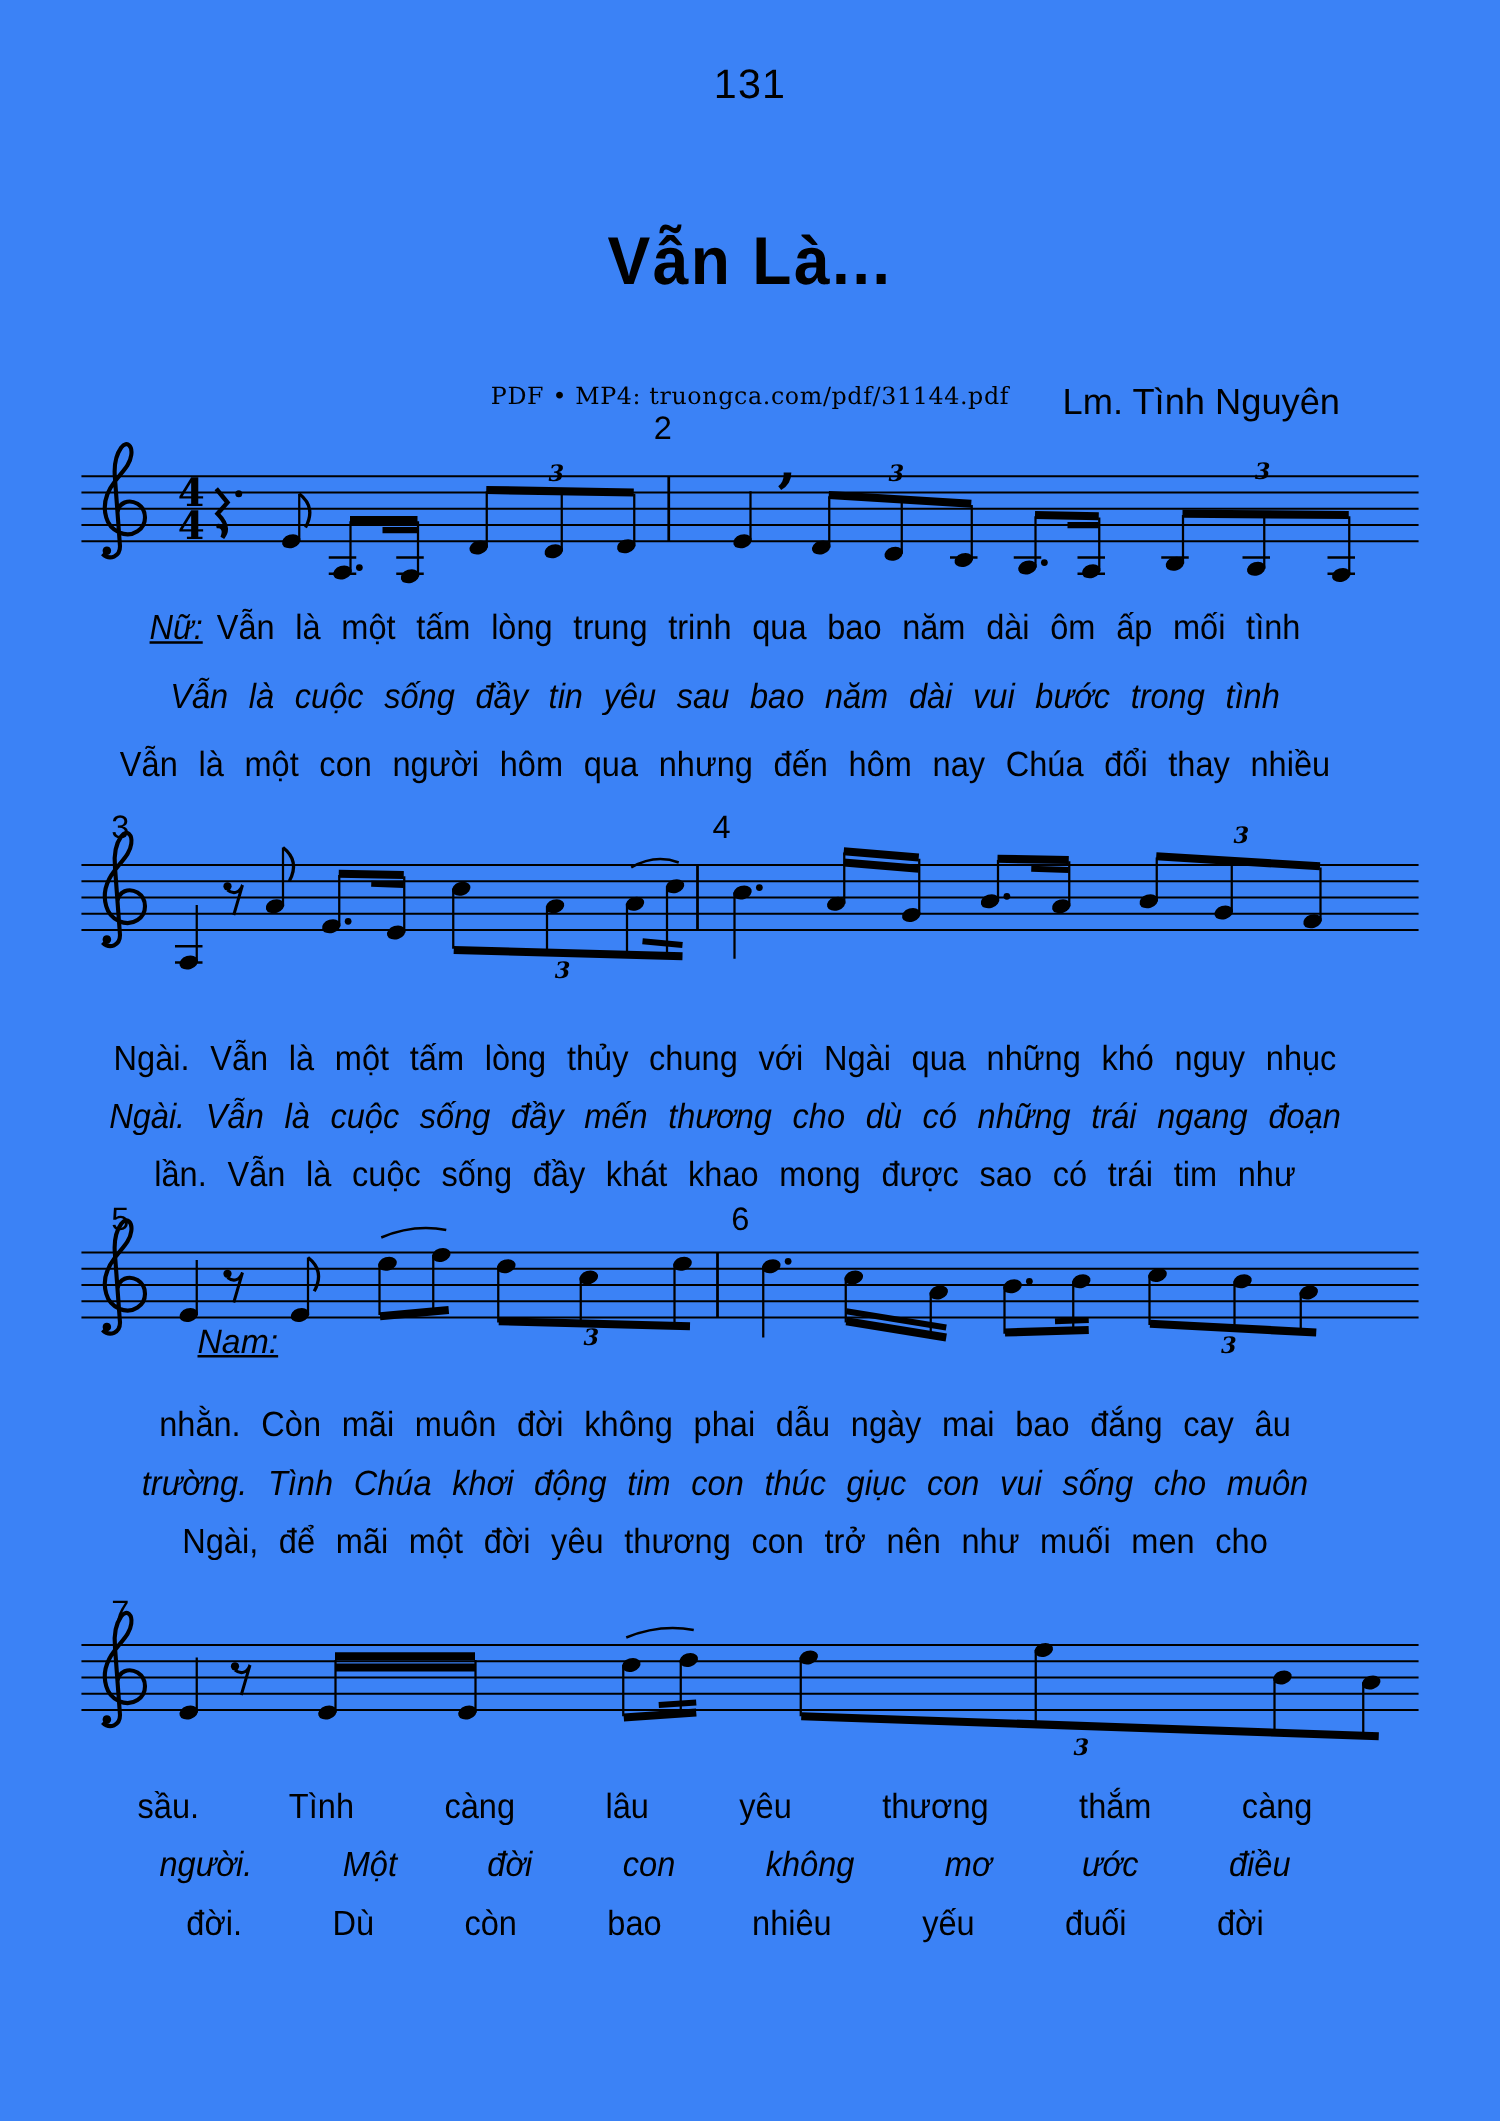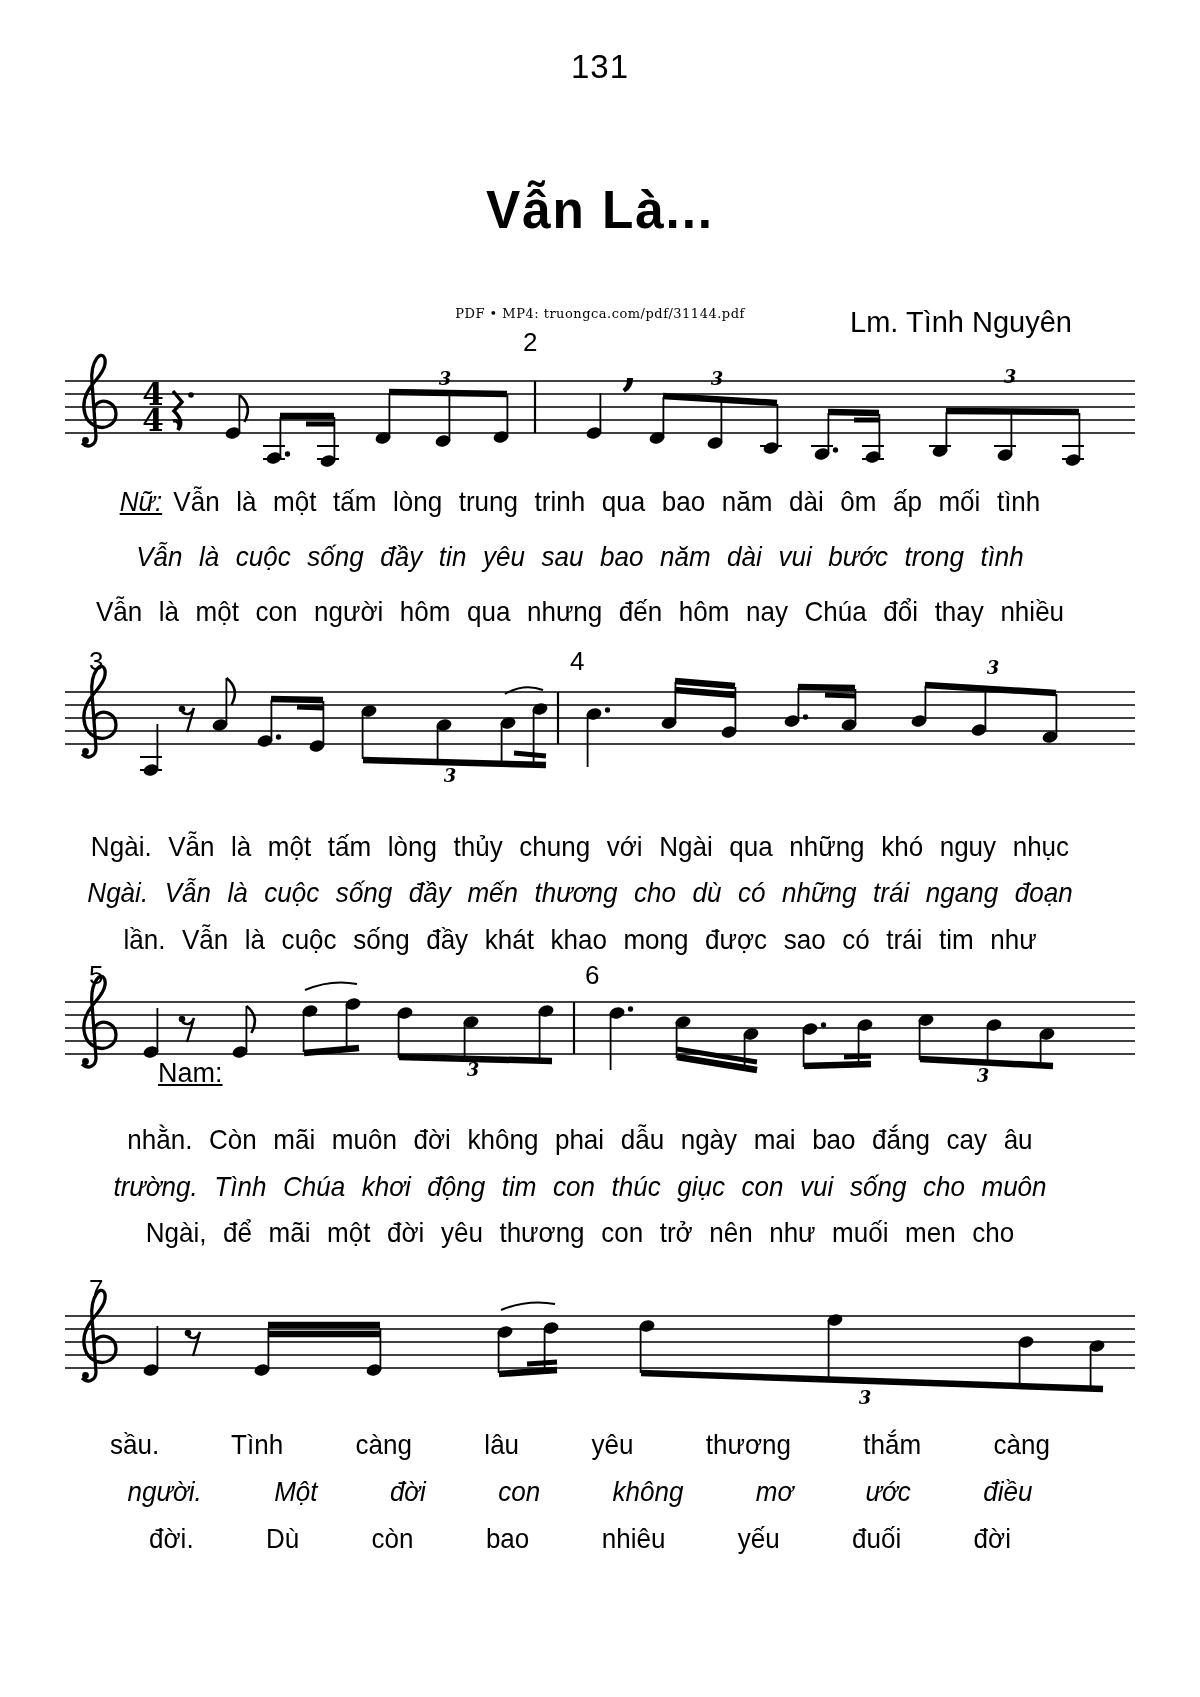--- a/index.html
+++ b/index.html
@@ -3,7 +3,7 @@
 <meta charset="utf-8">
 <style>
   html,body{margin:0;padding:0;background:#888;}
-  .page{position:relative;width:1200px;height:1697px;background:#ffffff;color:#000;
+  .page{position:relative;width:1200px;height:1697px;background:#3b82f6;color:#000;
         font-family:"Liberation Sans",sans-serif;overflow:hidden;}
   .abs{position:absolute;}
   .center{left:0;width:100%;text-align:center;}

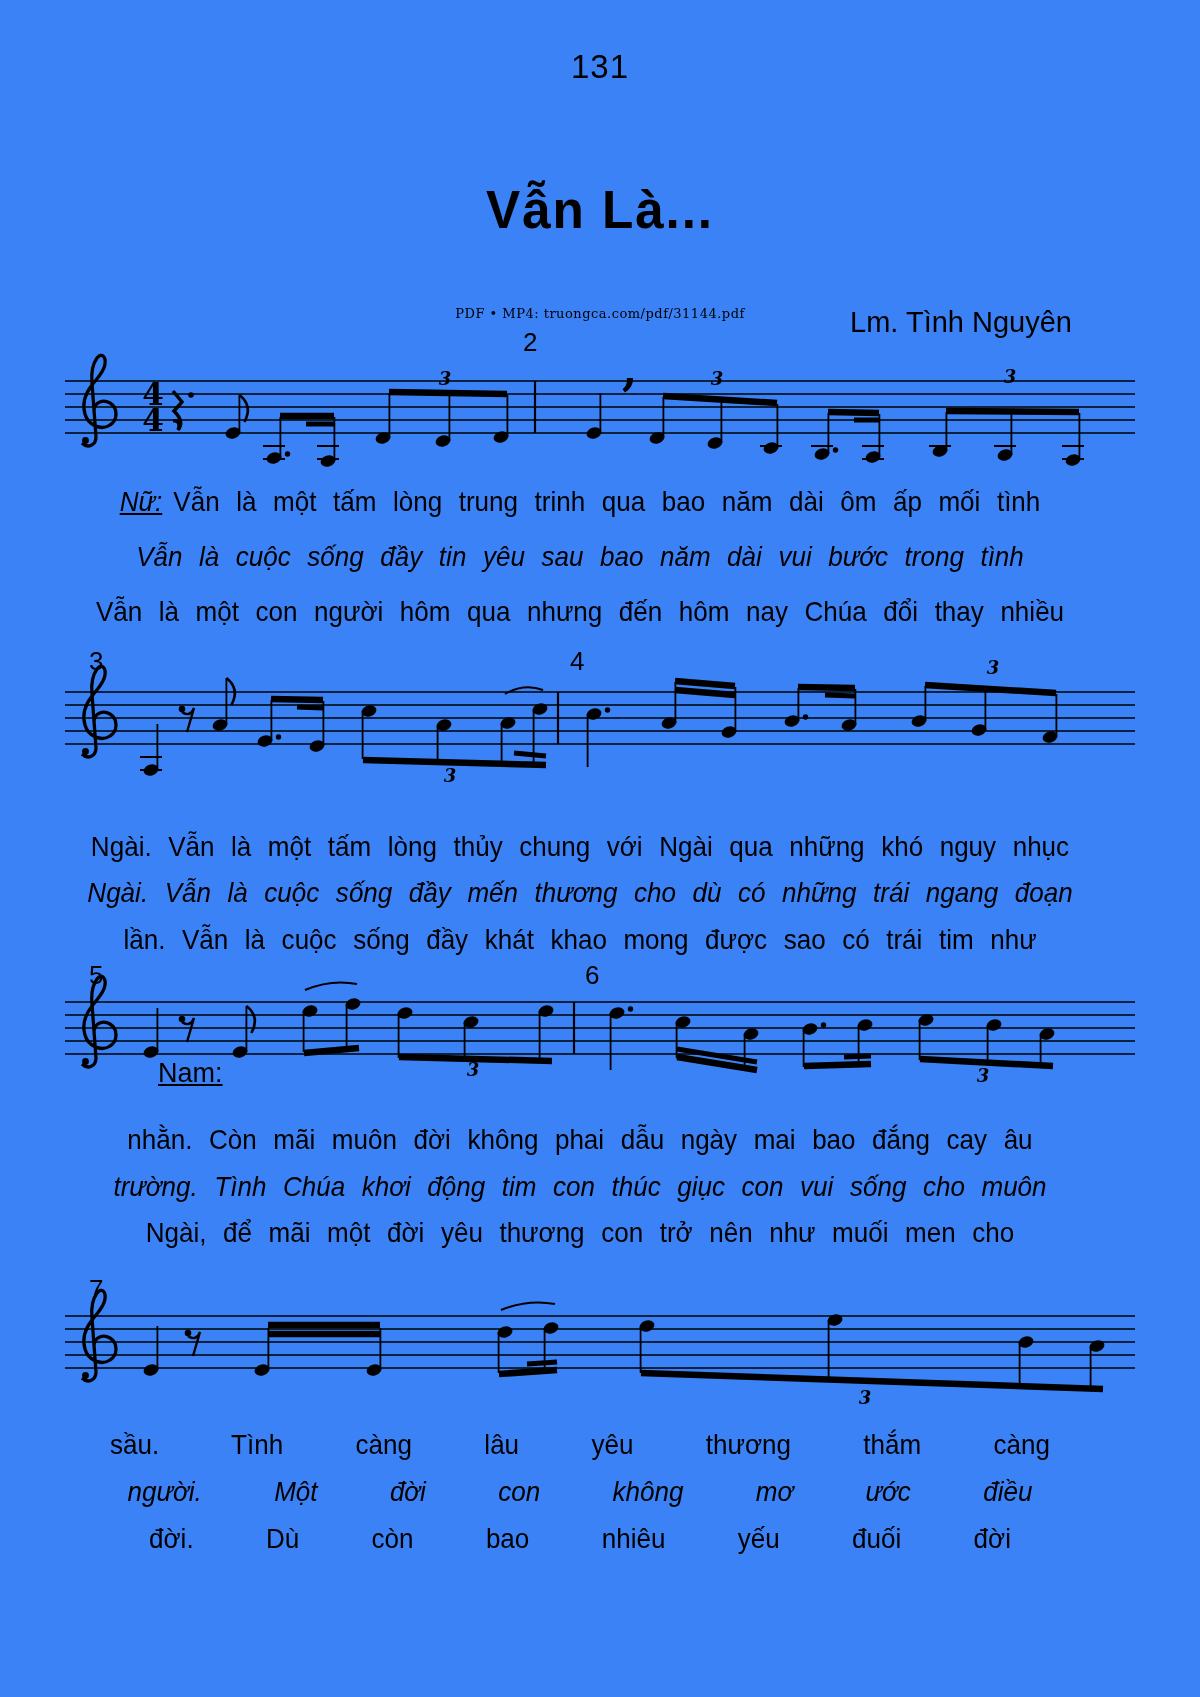--- a/index.html
+++ b/index.html
@@ -9,7 +9,7 @@
   .center{left:0;width:100%;text-align:center;}
   .pagenum{top:48px;font-size:33px;letter-spacing:1px;}
   .title{top:178px;font-size:54px;font-weight:bold;letter-spacing:2px;transform:scaleX(.95);transform-origin:center;}
-  .subtitle{top:306px;font-size:13px;font-family:"DejaVu Serif",serif;letter-spacing:.5px;}
+  .subtitle{top:306px;font-size:19px;font-family:"DejaVu Serif",serif;letter-spacing:.5px;}
   .author{top:306px;right:128px;font-size:29px;}
   .sys{left:65px;width:1070px;height:165px;}
   .lyr{left:35px;width:1090px;text-align:center;font-size:28px;white-space:nowrap;

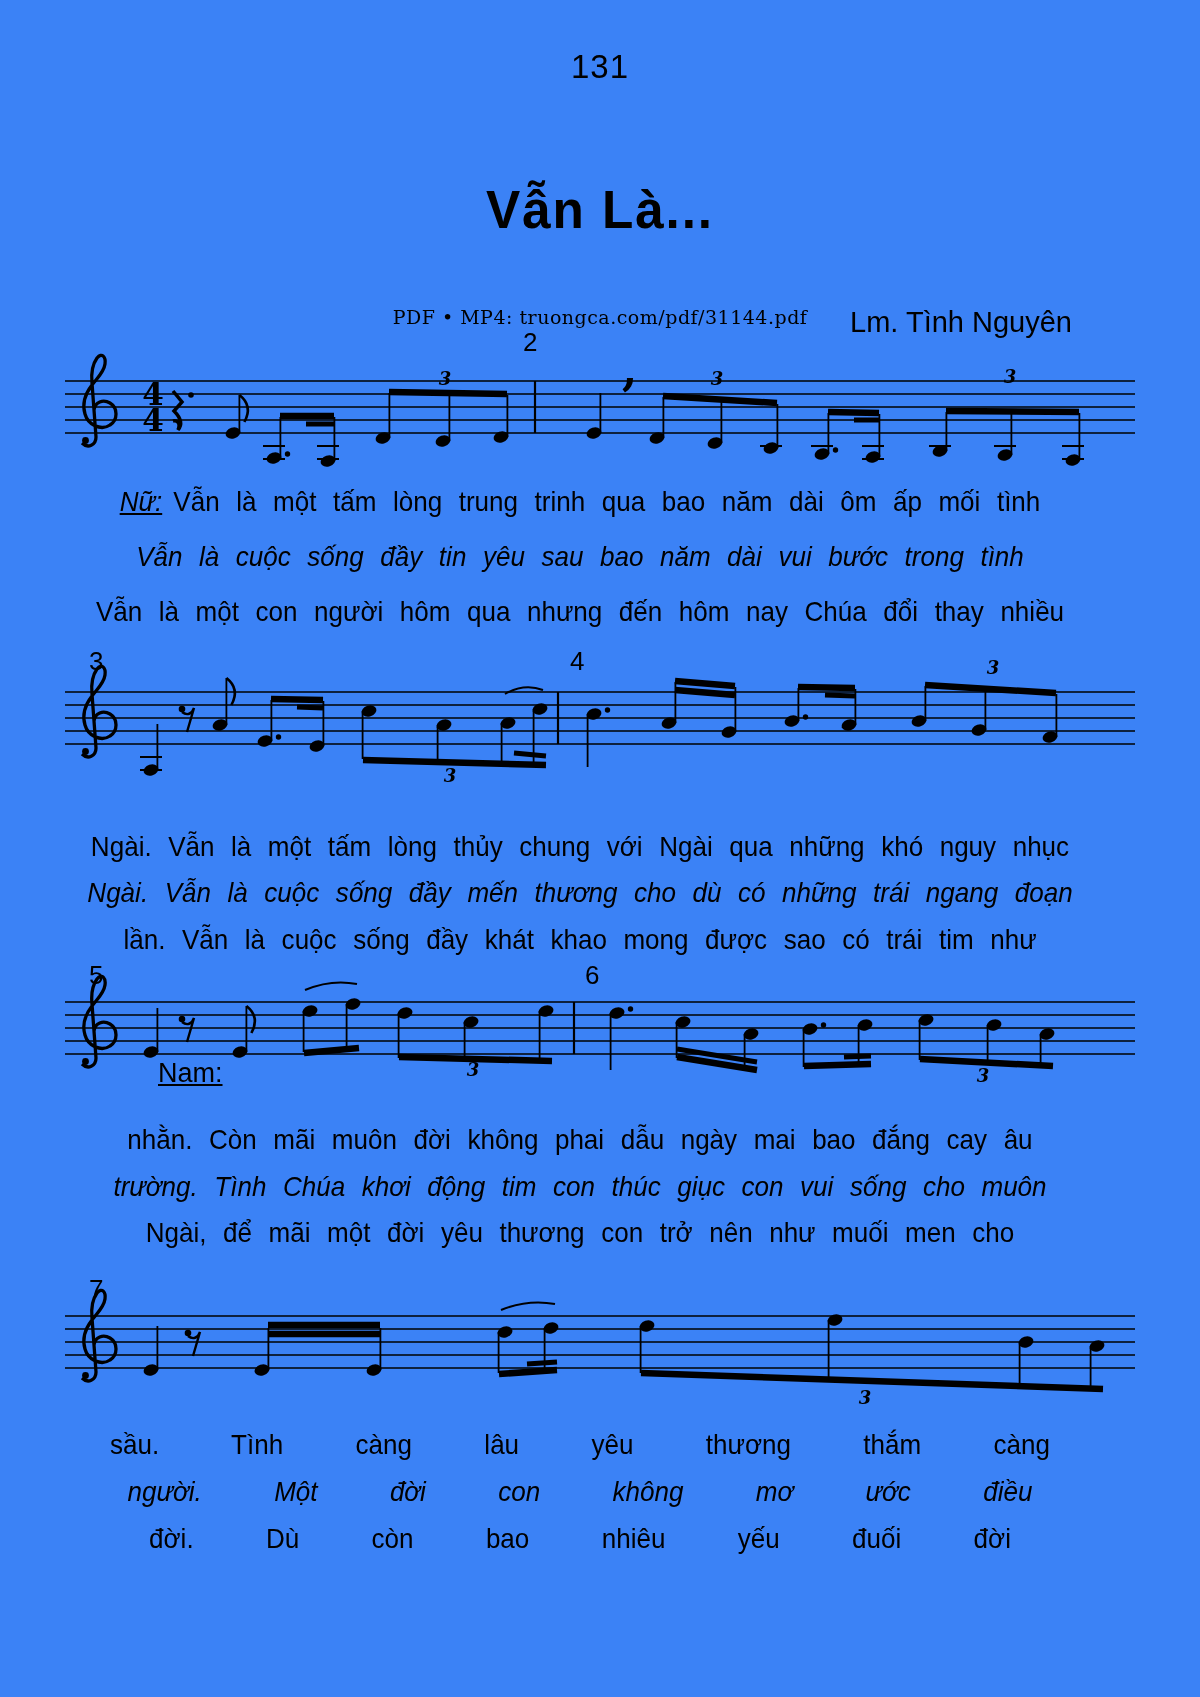--- a/index.html
+++ b/index.html
@@ -17,7 +17,7 @@
   .it{font-style:italic;}
   .wide{word-spacing:70px;}
   .vlabel{font-style:italic;text-decoration:underline;margin-right:12px;}
-  .namlbl{left:158px;top:1058px;font-size:27px;text-decoration:underline;}
+  .namlbl{left:158px;top:1058px;font-size:27px;font-style:italic;text-decoration:underline;}
   svg text{fill:#000;}
   .mnum{font:26px "Liberation Sans",sans-serif;}
   .trip{font:italic bold 18px "DejaVu Serif",serif;text-anchor:middle;}

